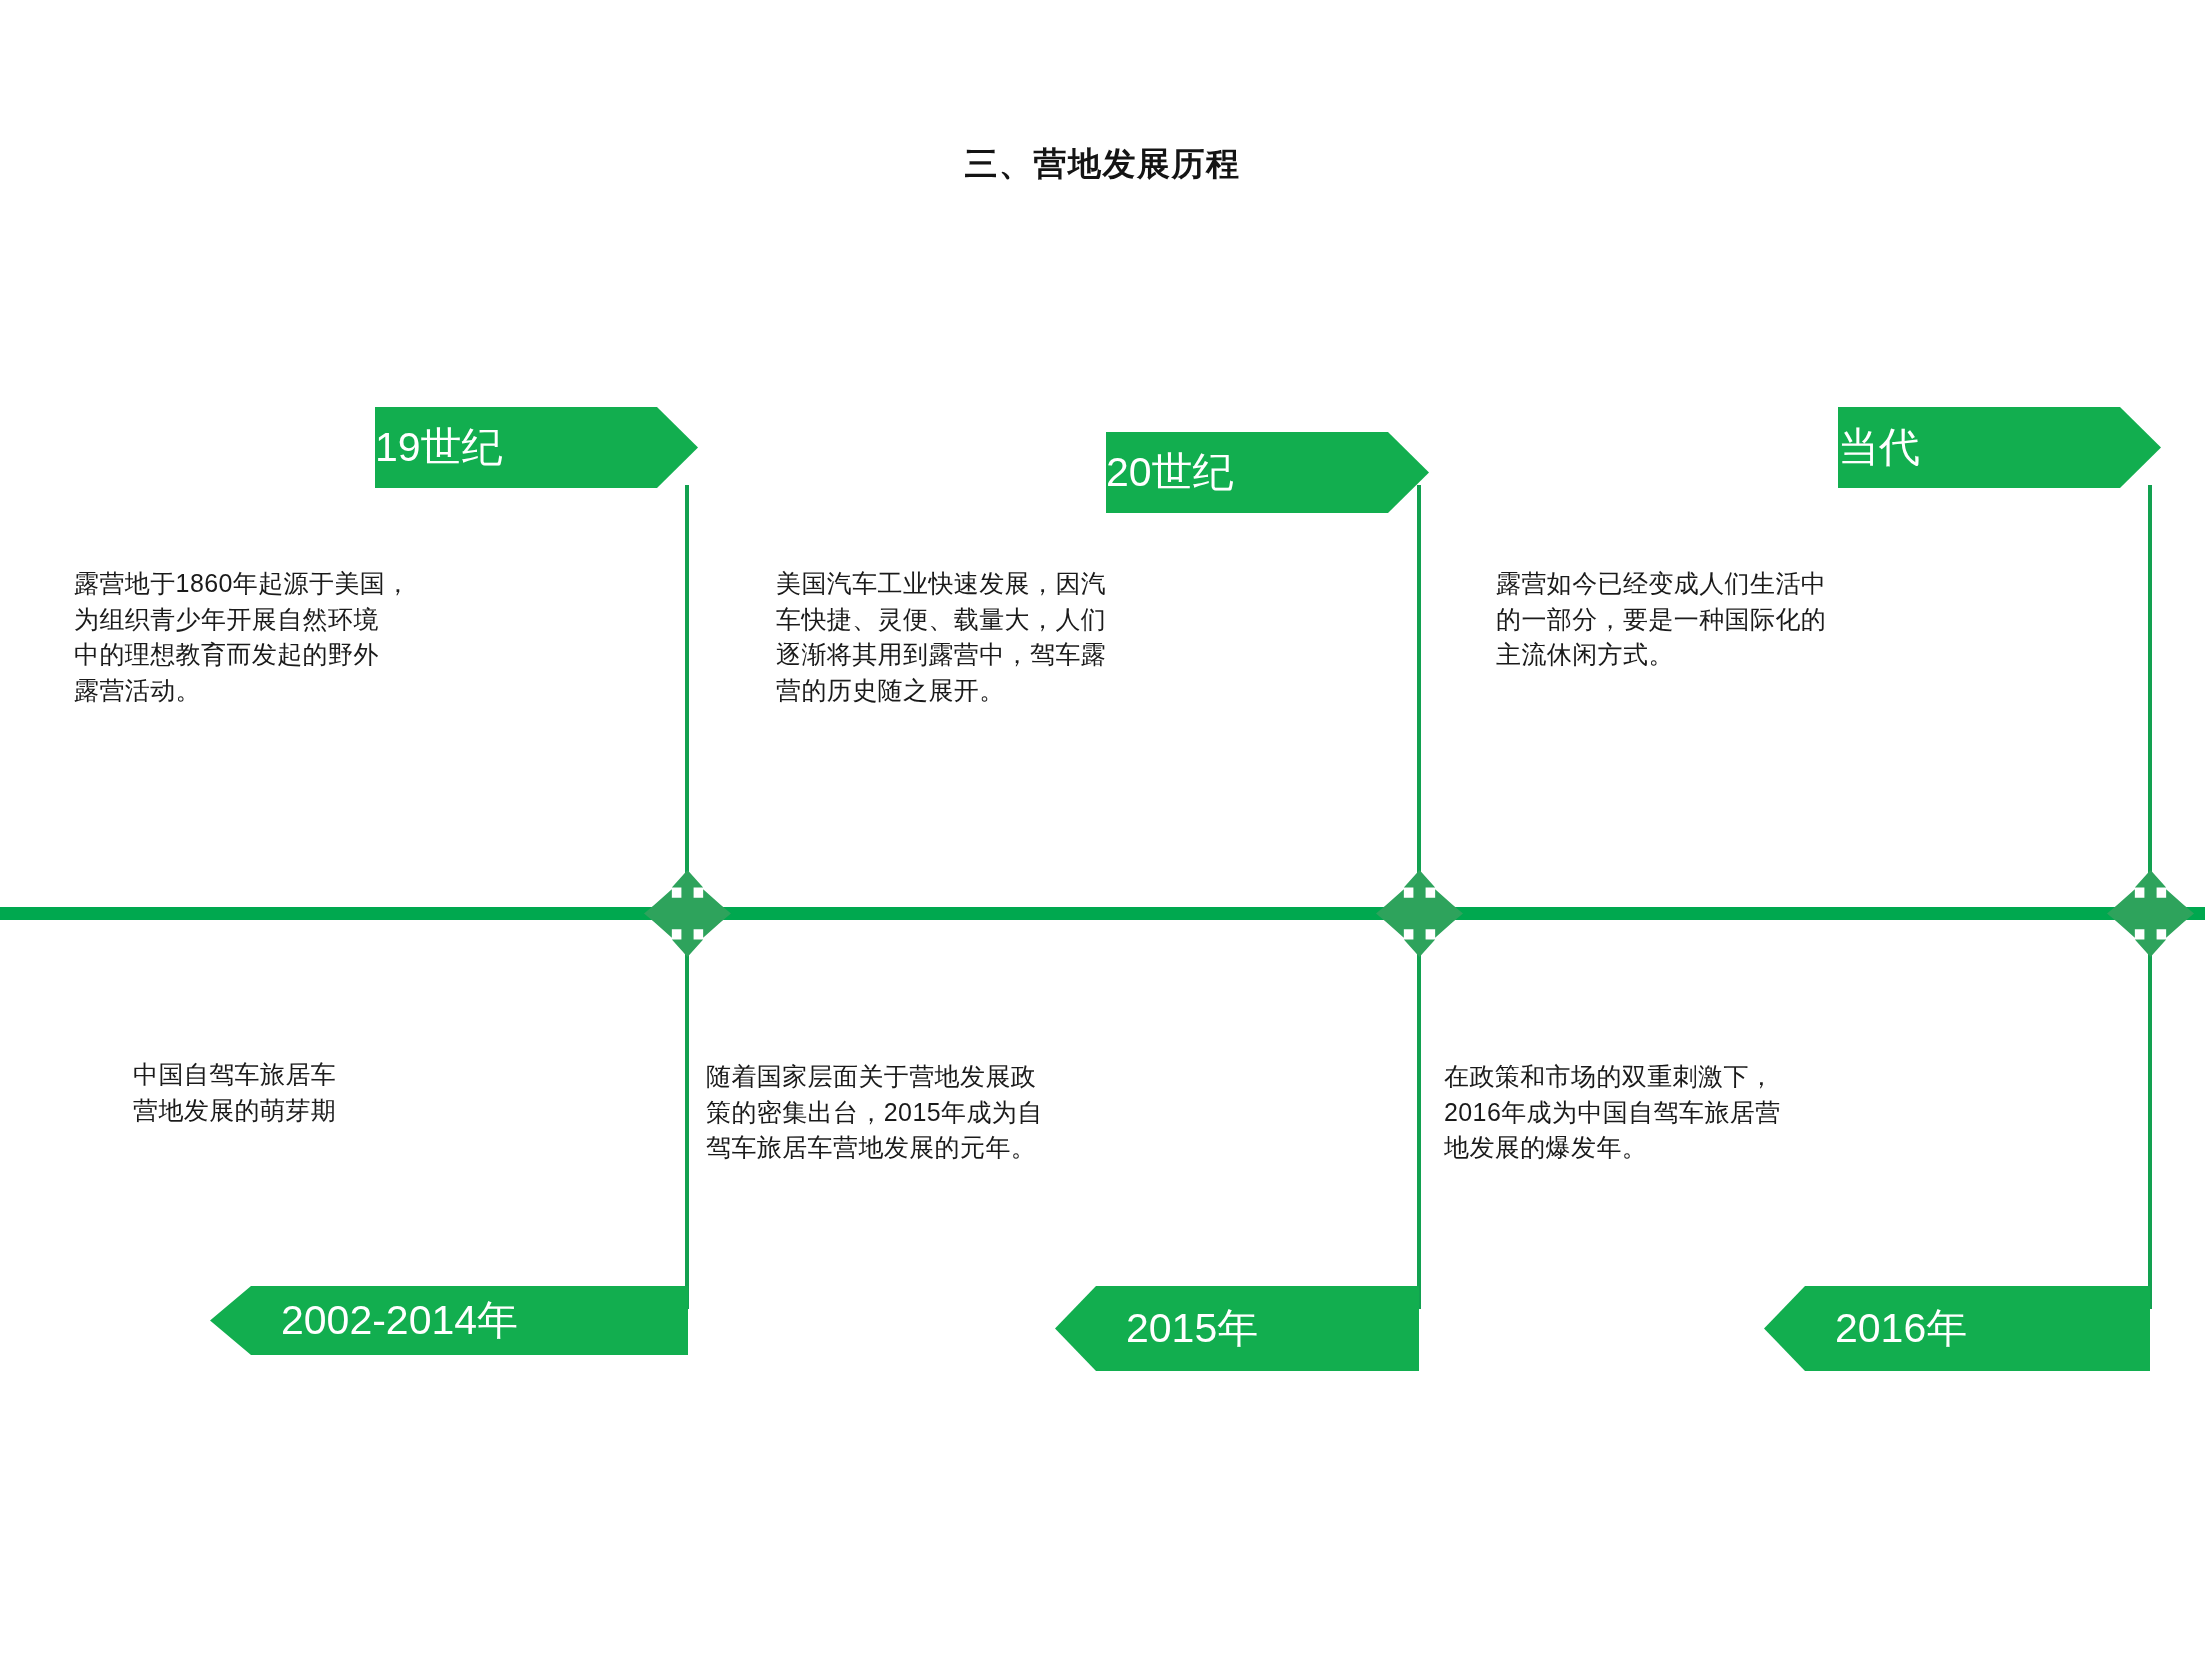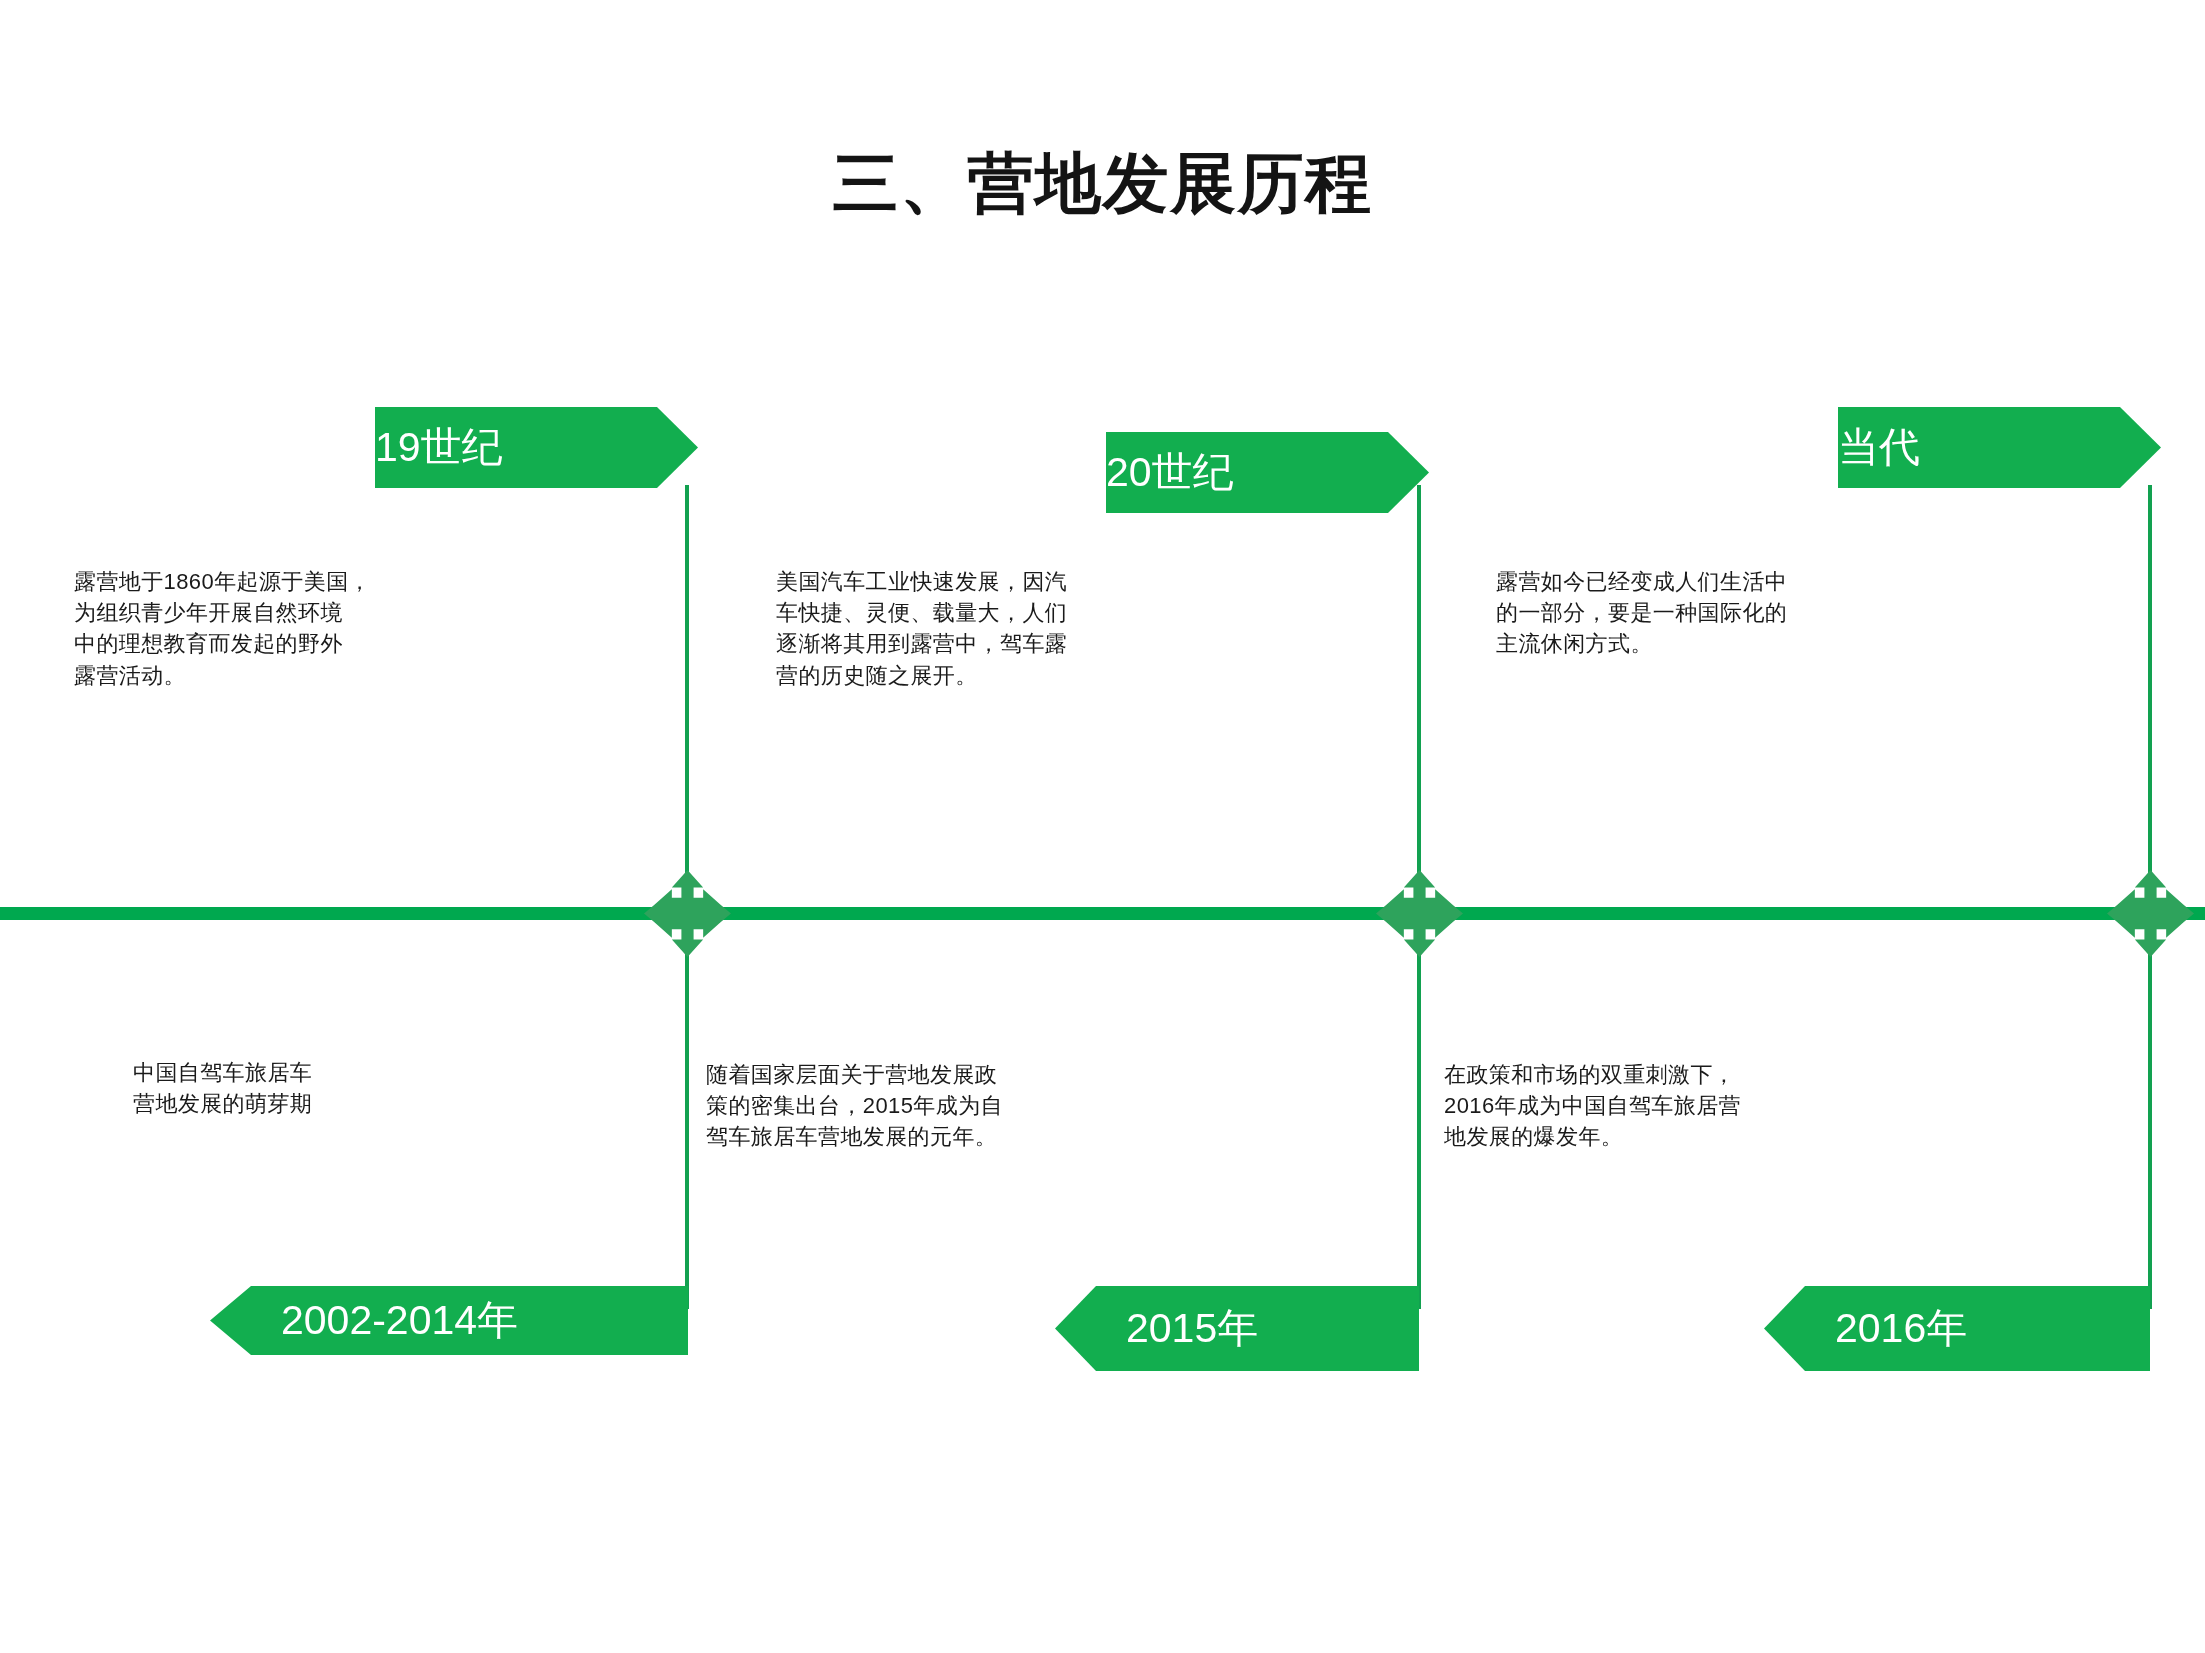--- a/index.html
+++ b/index.html
@@ -23,7 +23,7 @@
     top: 144px;
     width: 2205px;
     text-align: center;
-    font-size: 66px;
+    font-size: 33px;
     font-weight: bold;
     color: #141414;
     letter-spacing: 1.5px;

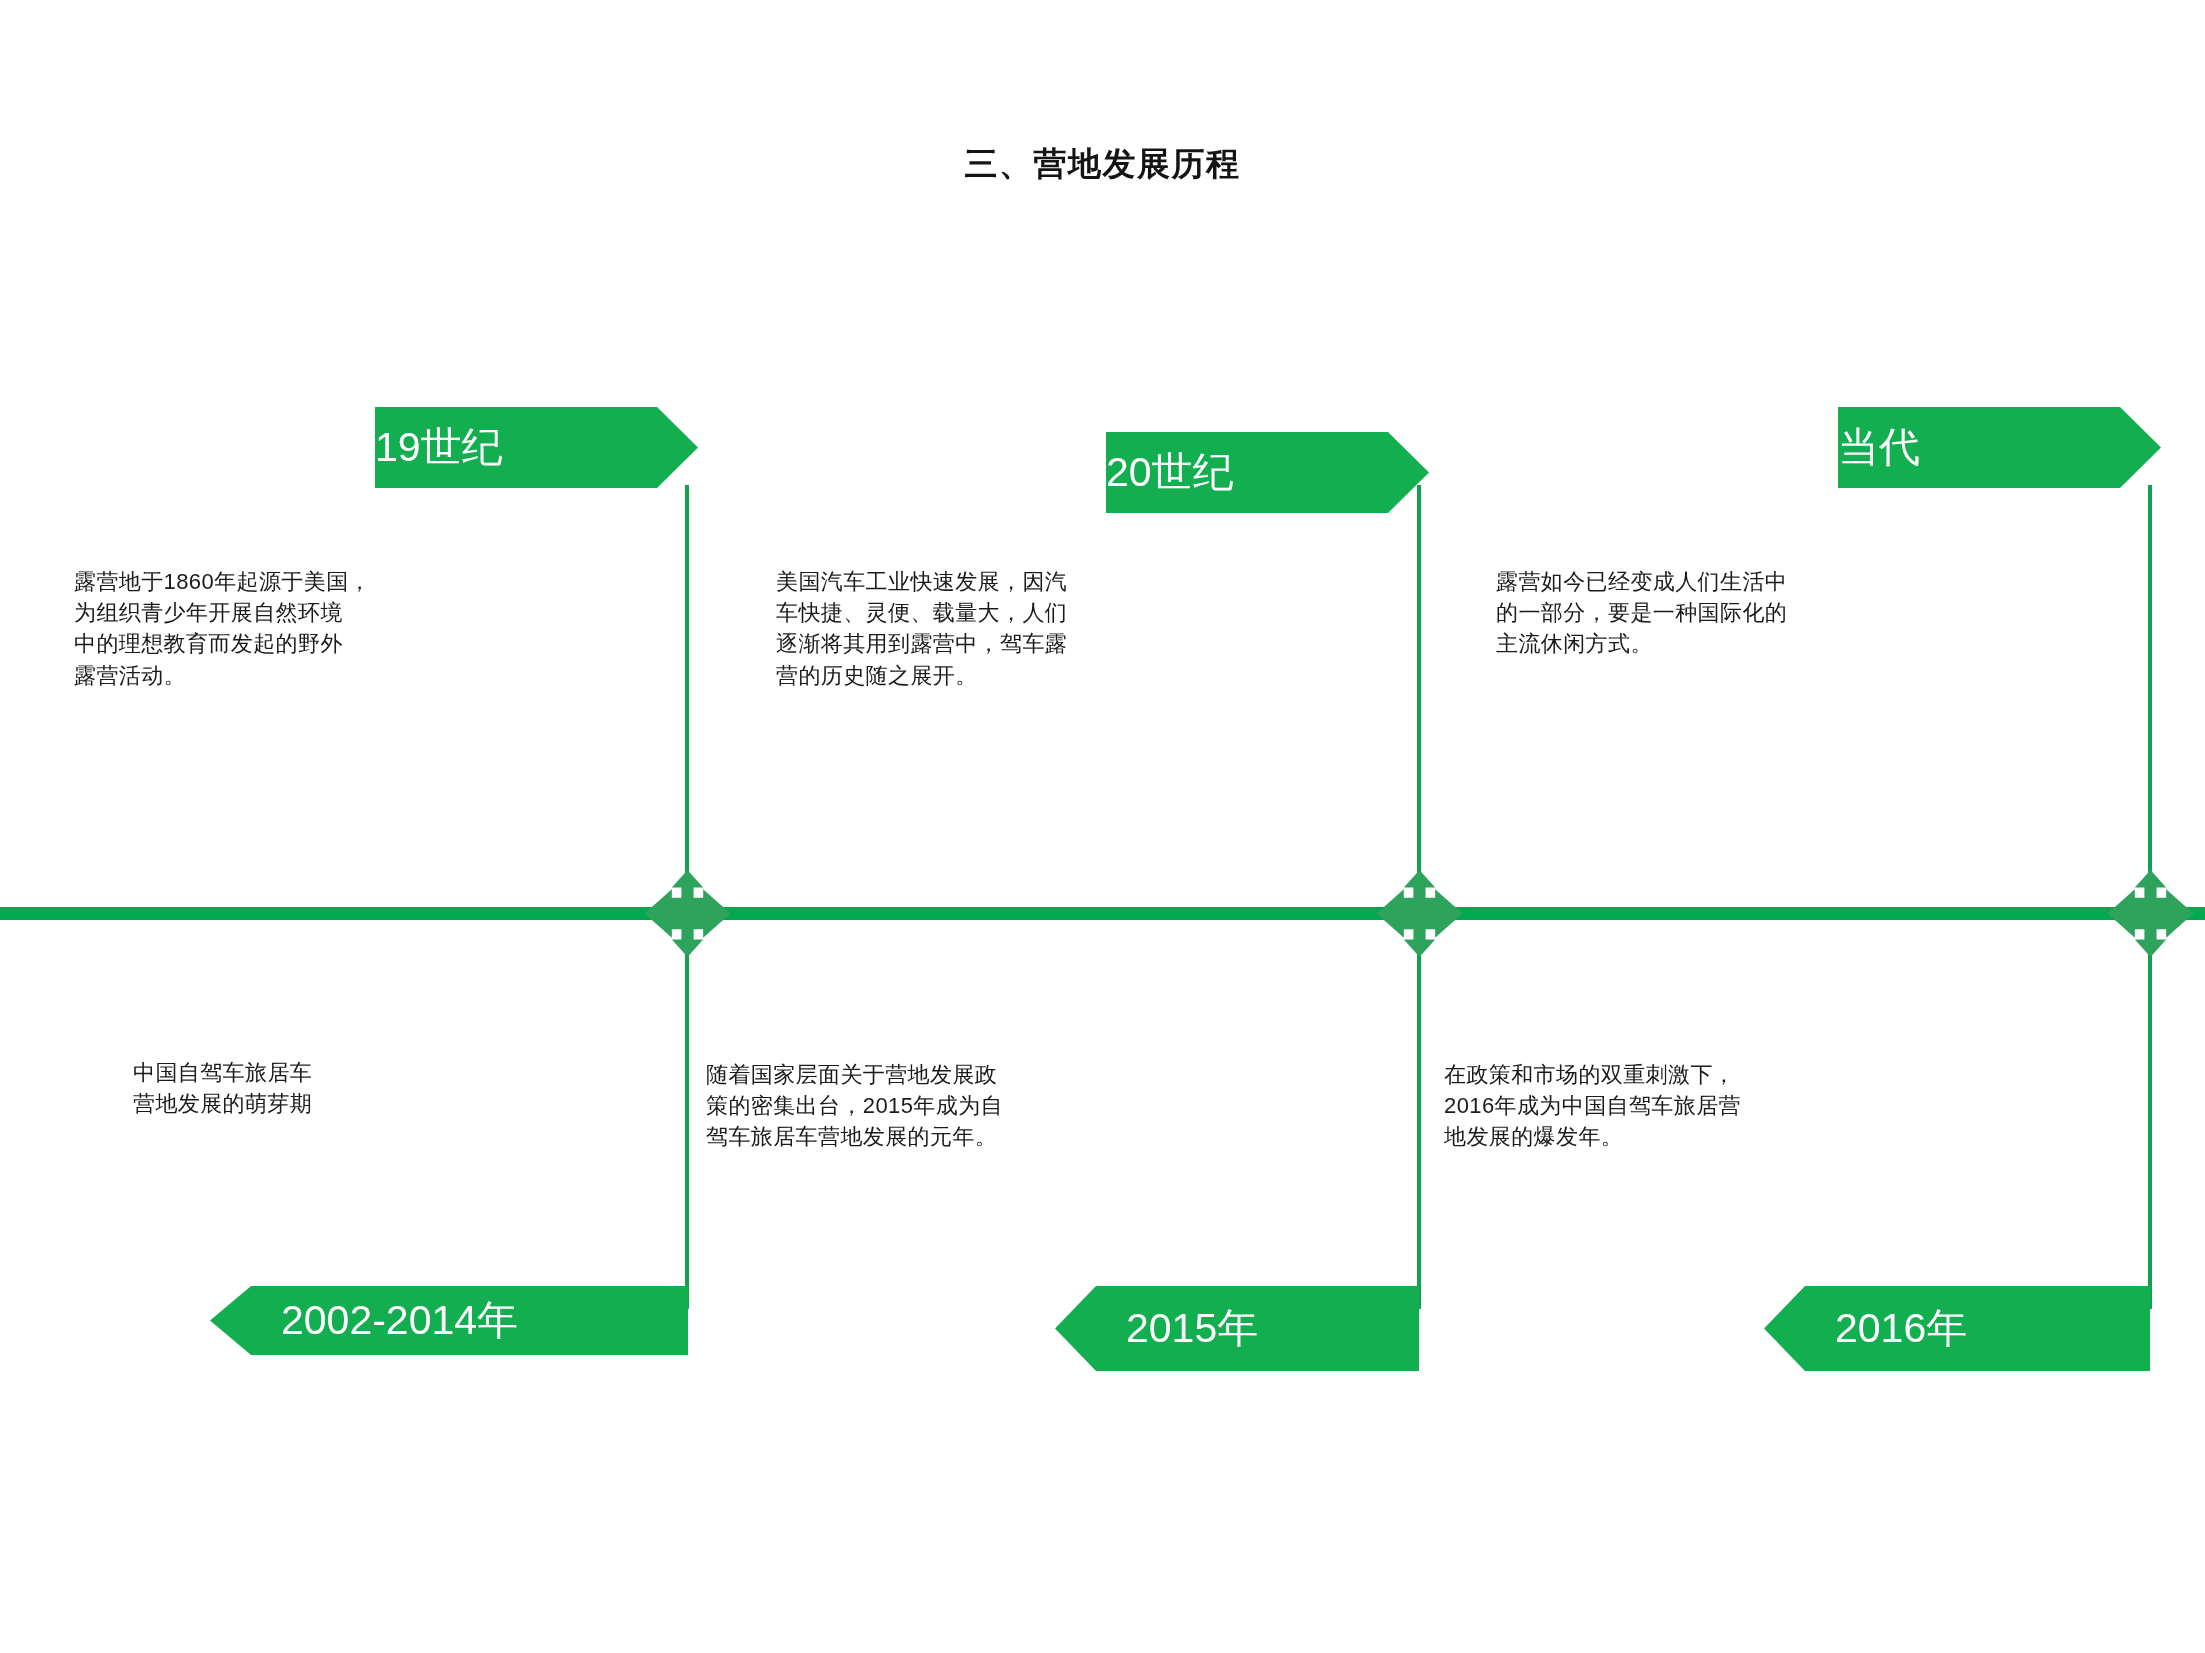--- a/index.html
+++ b/index.html
@@ -86,7 +86,7 @@
   .body-text {
     position: absolute;
     color: #1a1a1a;
-    font-size: 22px;
+    font-size: 25px;
     line-height: 1.42;
     letter-spacing: 0.4px;
     white-space: pre-line;

